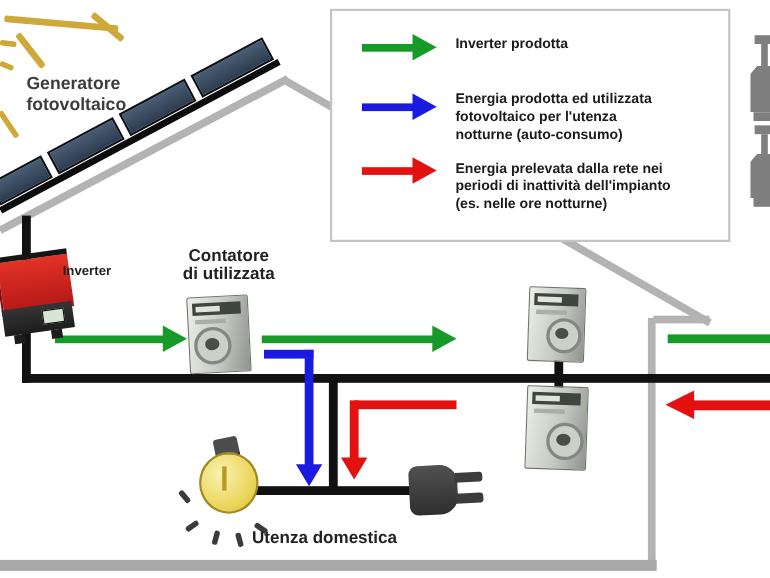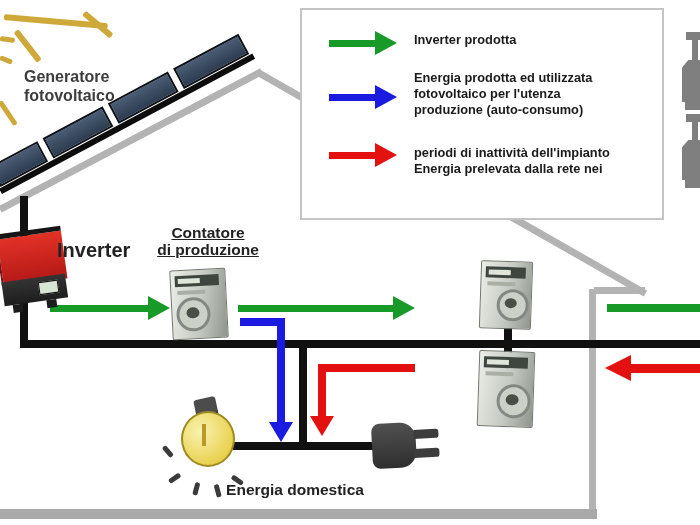--- a/index.html
+++ b/index.html
@@ -206,7 +206,7 @@
 
     <div class="abs shaft-b" style="left:27px;top:84px;width:48px;height:7px;"></div>
     <div class="abs head head-right-b" style="left:73px;top:75px;"></div>
-    <div class="legend-text" style="top:60px;">
+    <div class="legend-text" style="top:72px;">
       <div>Energia prodotta ed utilizzata</div>
       <div>fotovoltaico per l'utenza</div>
       <div>produzione (auto-consumo)</div>

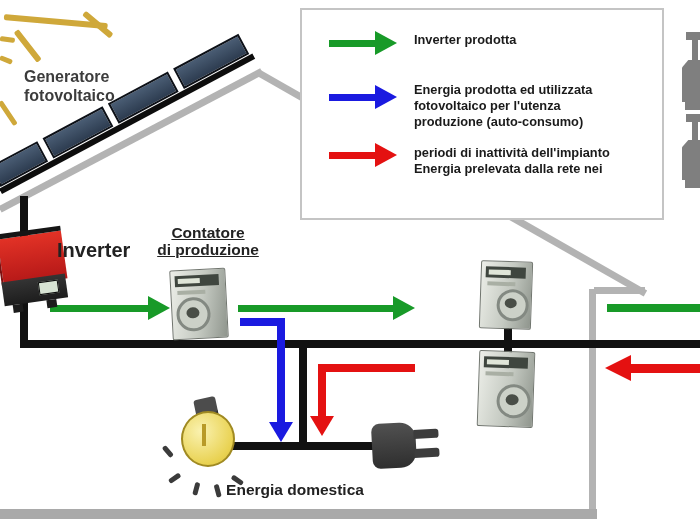--- a/index.html
+++ b/index.html
@@ -209,7 +209,7 @@
     <div class="legend-text" style="top:72px;">
       <div>Energia prodotta ed utilizzata</div>
       <div>fotovoltaico per l'utenza</div>
-      <div>produzione (auto-consumo)</div>
+      <div>notturne (auto-consumo)</div>
     </div>
 
     <div class="abs shaft-r" style="left:27px;top:142px;width:48px;height:7px;"></div>

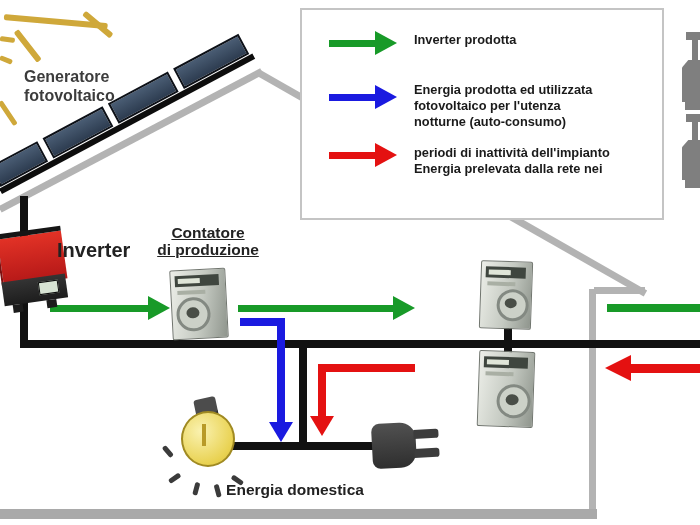--- a/index.html
+++ b/index.html
@@ -215,8 +215,8 @@
     <div class="abs shaft-r" style="left:27px;top:142px;width:48px;height:7px;"></div>
     <div class="abs head head-right-r" style="left:73px;top:133px;"></div>
     <div class="legend-text" style="top:135px;">
+      <div>Energia prelevata dalla rete nei</div>
       <div>periodi di inattività dell'impianto</div>
-      <div>Energia prelevata dalla rete nei</div>
     </div>
   </div>
 

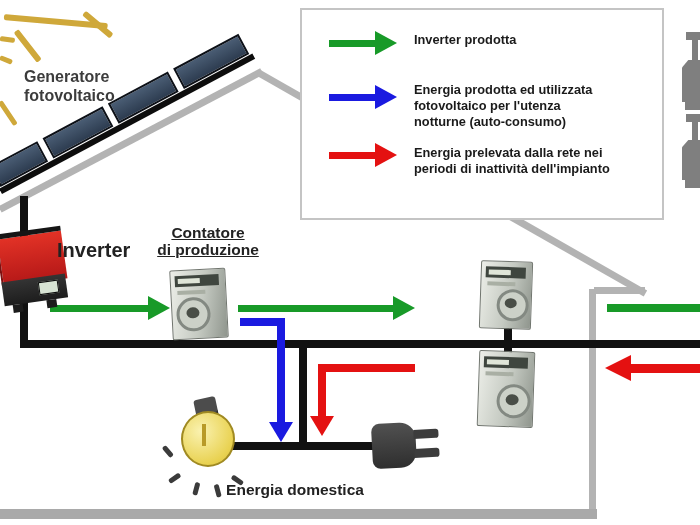--- a/index.html
+++ b/index.html
@@ -217,6 +217,7 @@
     <div class="legend-text" style="top:135px;">
       <div>Energia prelevata dalla rete nei</div>
       <div>periodi di inattività dell'impianto</div>
+      <div>(es. nelle ore notturne)</div>
     </div>
   </div>
 

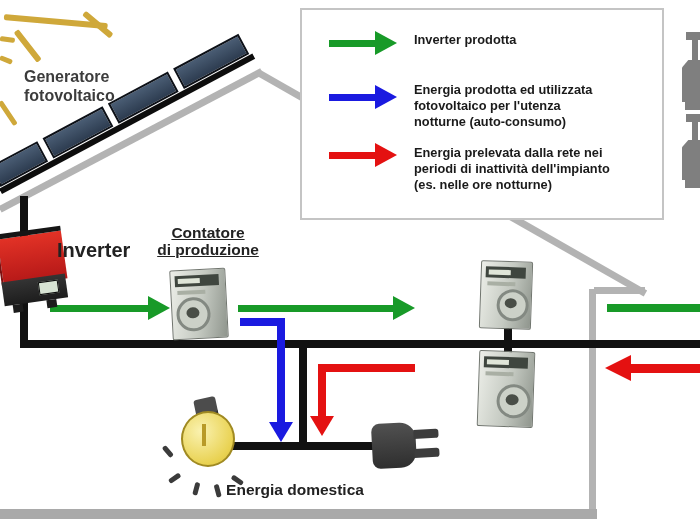--- a/index.html
+++ b/index.html
@@ -189,7 +189,7 @@
 
   <div class="abs lbl z6" style="left:57px;top:239px;font-size:20px;">Inverter</div>
 
-  <div class="abs lbl z6" style="left:140px;top:224px;width:136px;text-align:center;font-size:15.5px;line-height:17px;text-decoration:underline;">
+  <div class="abs lbl z6" style="left:140px;top:224px;width:136px;text-align:center;font-size:15.5px;line-height:17px;">
     <div>Contatore</div>
     <div>di produzione</div>
   </div>

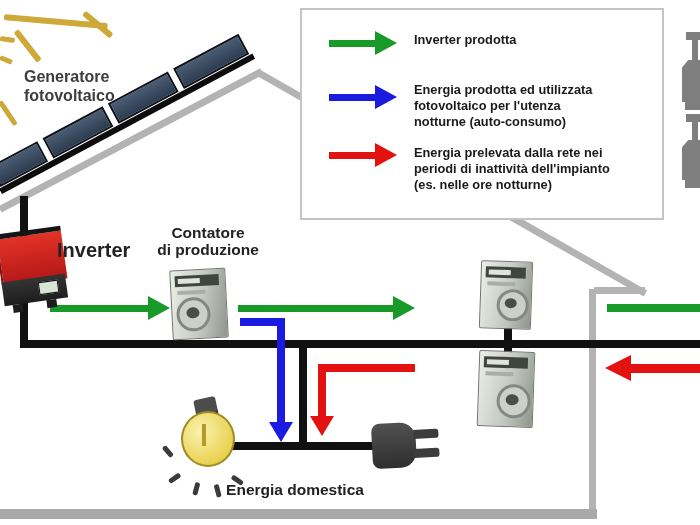--- a/index.html
+++ b/index.html
@@ -187,7 +187,7 @@
     <div>fotovoltaico</div>
   </div>
 
-  <div class="abs lbl z6" style="left:57px;top:239px;font-size:20px;">Inverter</div>
+  <div class="abs lbl z6" style="left:57px;top:239px;font-size:12px;">Inverter</div>
 
   <div class="abs lbl z6" style="left:140px;top:224px;width:136px;text-align:center;font-size:15.5px;line-height:17px;">
     <div>Contatore</div>

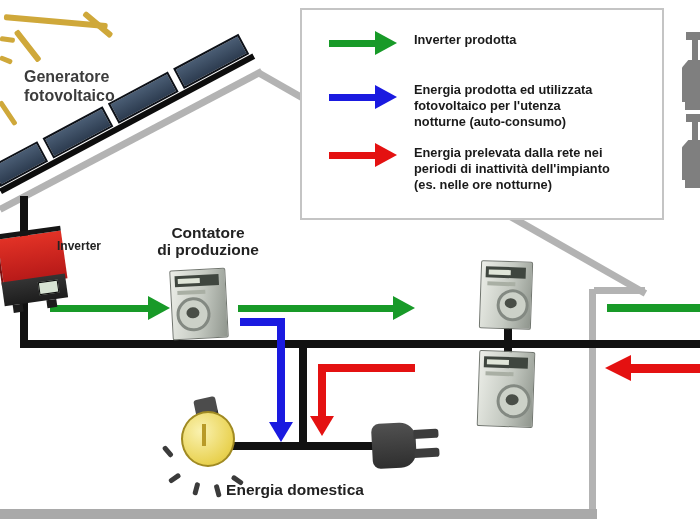--- a/index.html
+++ b/index.html
@@ -191,7 +191,7 @@
 
   <div class="abs lbl z6" style="left:140px;top:224px;width:136px;text-align:center;font-size:15.5px;line-height:17px;">
     <div>Contatore</div>
-    <div>di produzione</div>
+    <div>di utilizzata</div>
   </div>
 
   <div class="abs lbl z6" style="left:210px;top:481px;width:170px;text-align:center;font-size:15.5px;">Energia domestica</div>

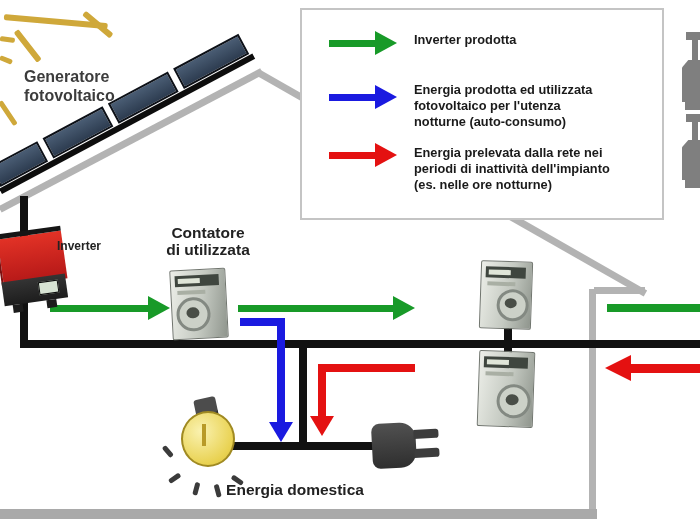--- a/index.html
+++ b/index.html
@@ -194,7 +194,7 @@
     <div>di utilizzata</div>
   </div>
 
-  <div class="abs lbl z6" style="left:210px;top:481px;width:170px;text-align:center;font-size:15.5px;">Energia domestica</div>
+  <div class="abs lbl z6" style="left:210px;top:481px;width:170px;text-align:center;font-size:15.5px;">Utenza domestica</div>
 
   <div class="legend">
 

